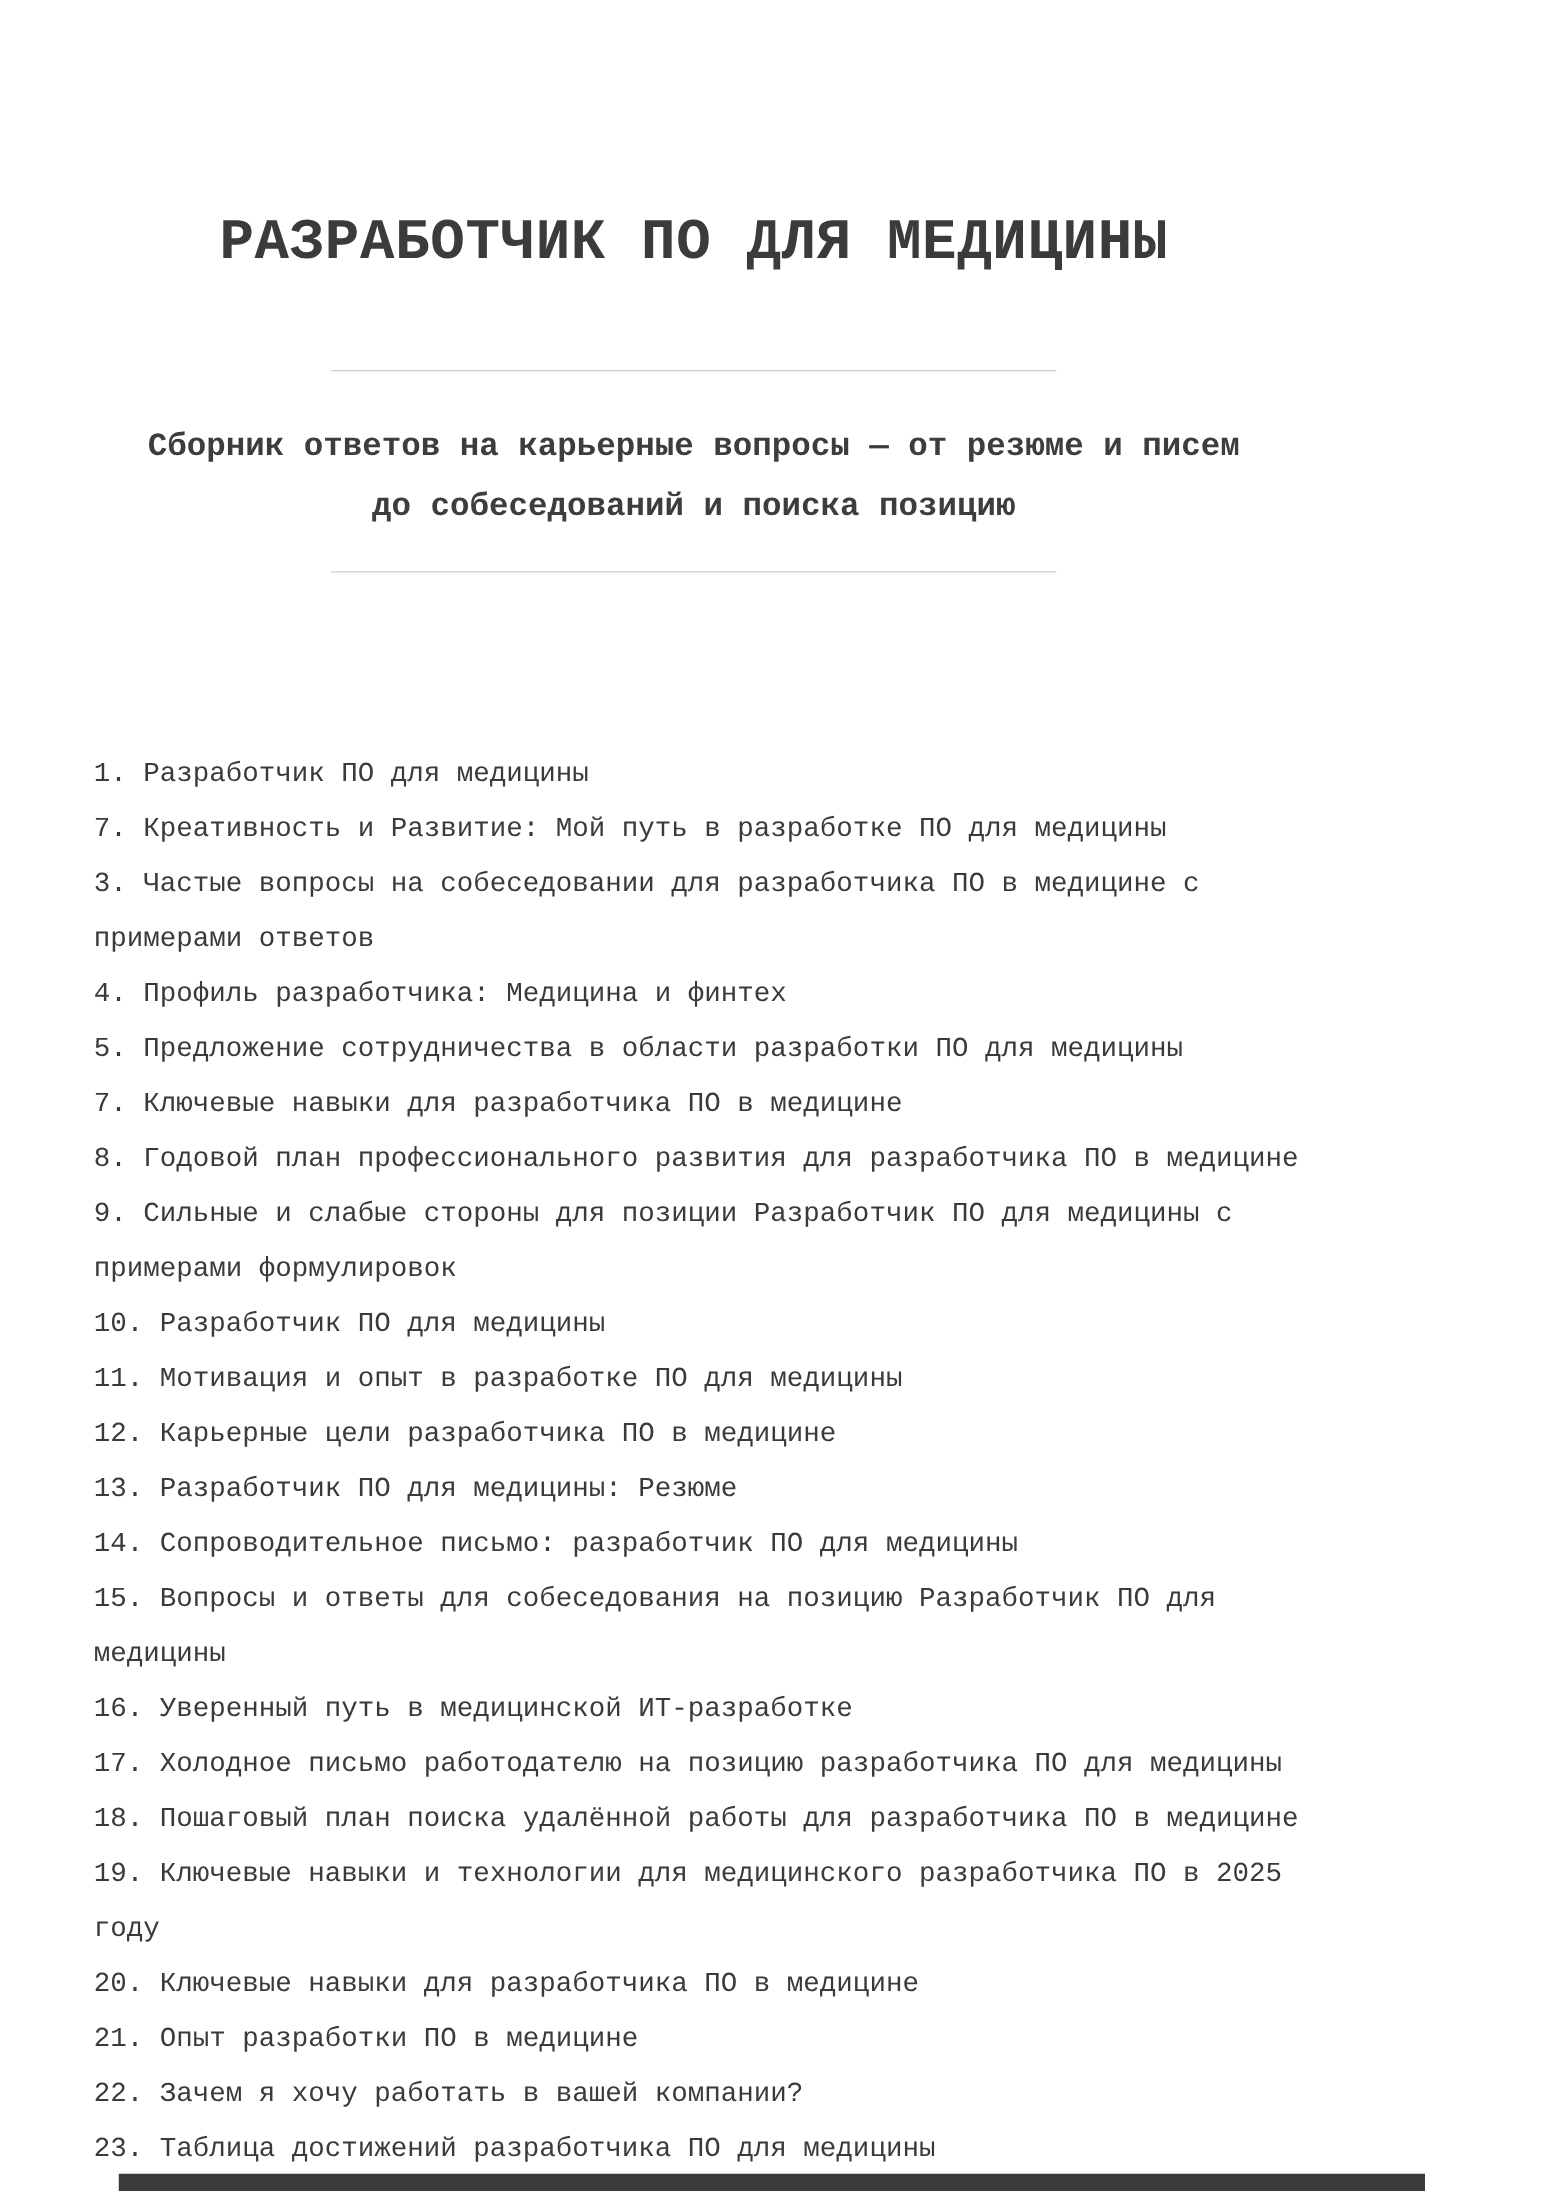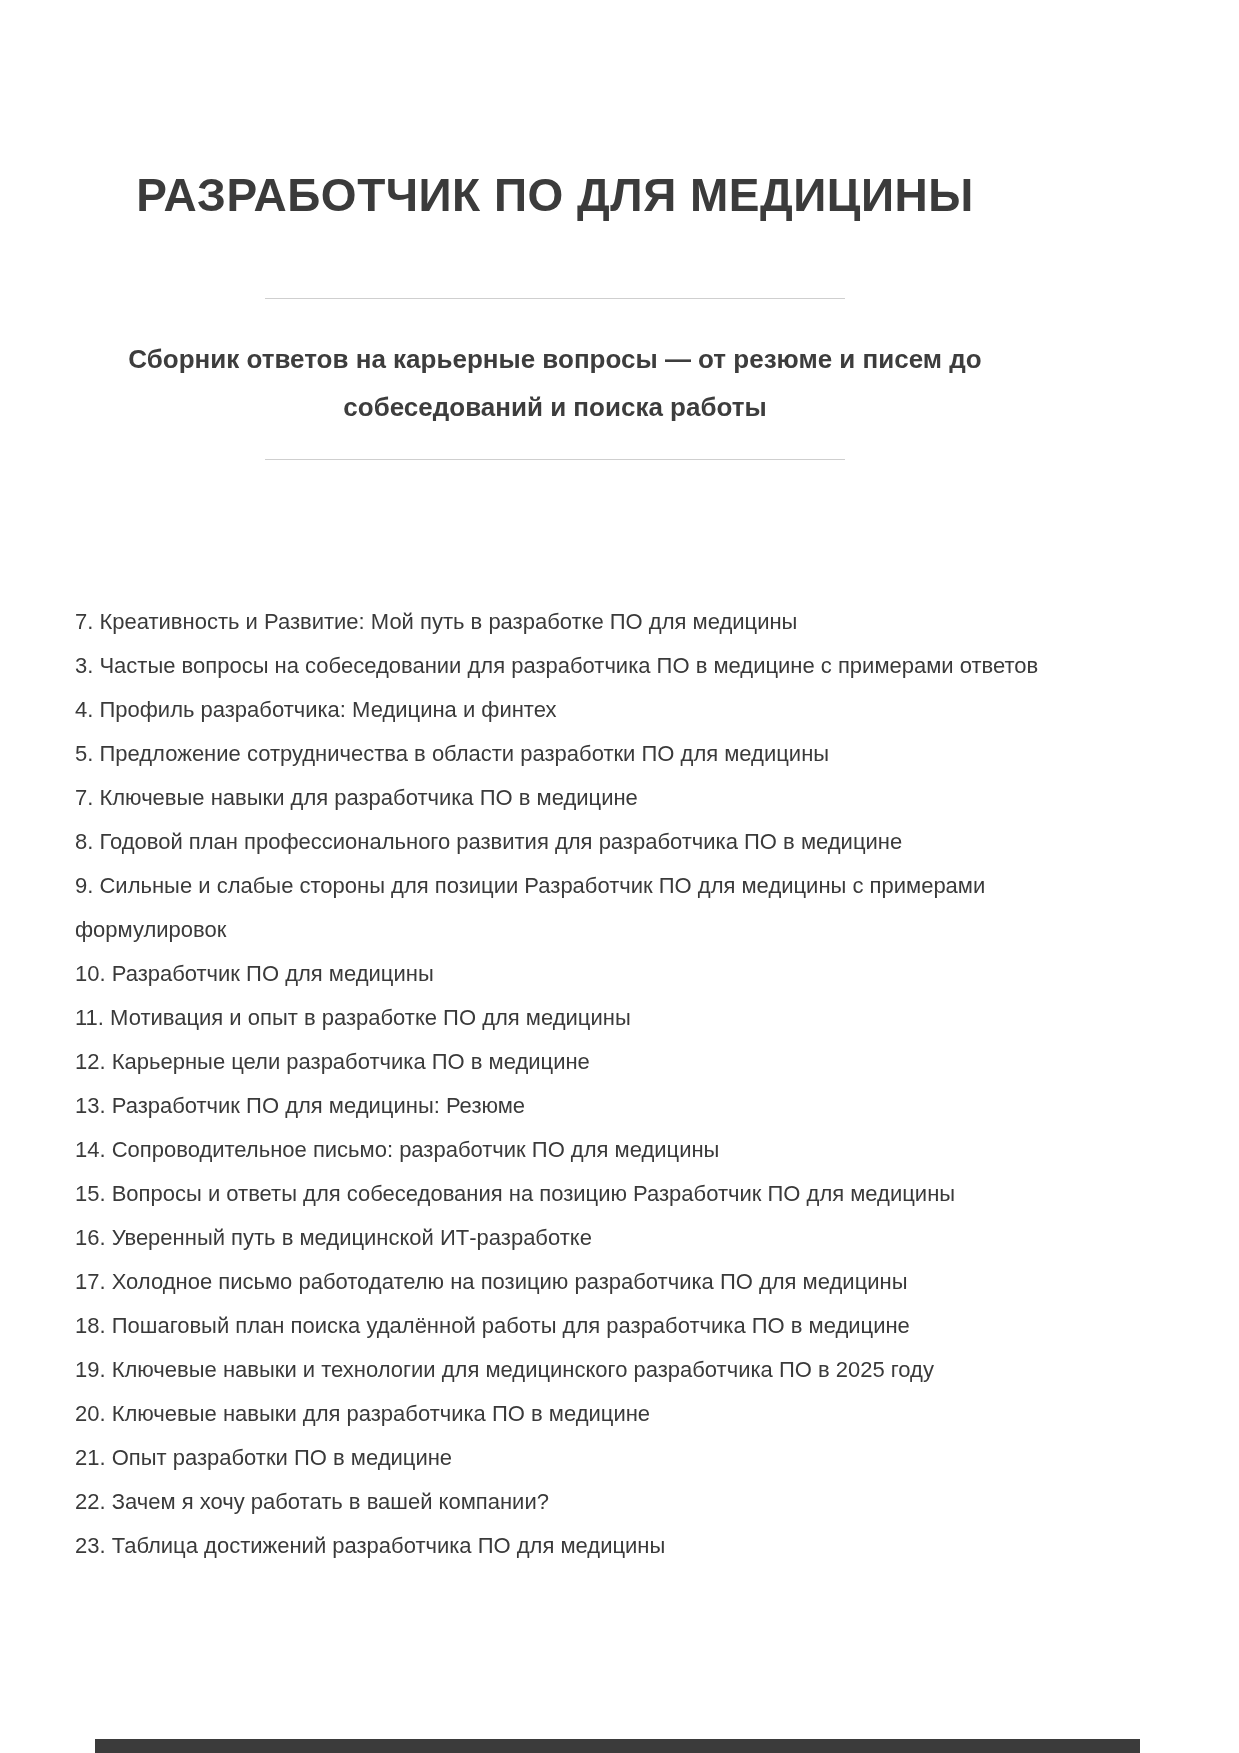--- a/index.html
+++ b/index.html
@@ -2,7 +2,7 @@
 <html><head>
 <meta charset="utf-8">
 <style>
-  * { margin: 0; padding: 0; box-sizing: border-box; }
+  * { margin: 0; padding: 0; box-sizing: border-box; font-family: Liberation Mono, monospace; }
 
   html, body {
     width: 1239px;

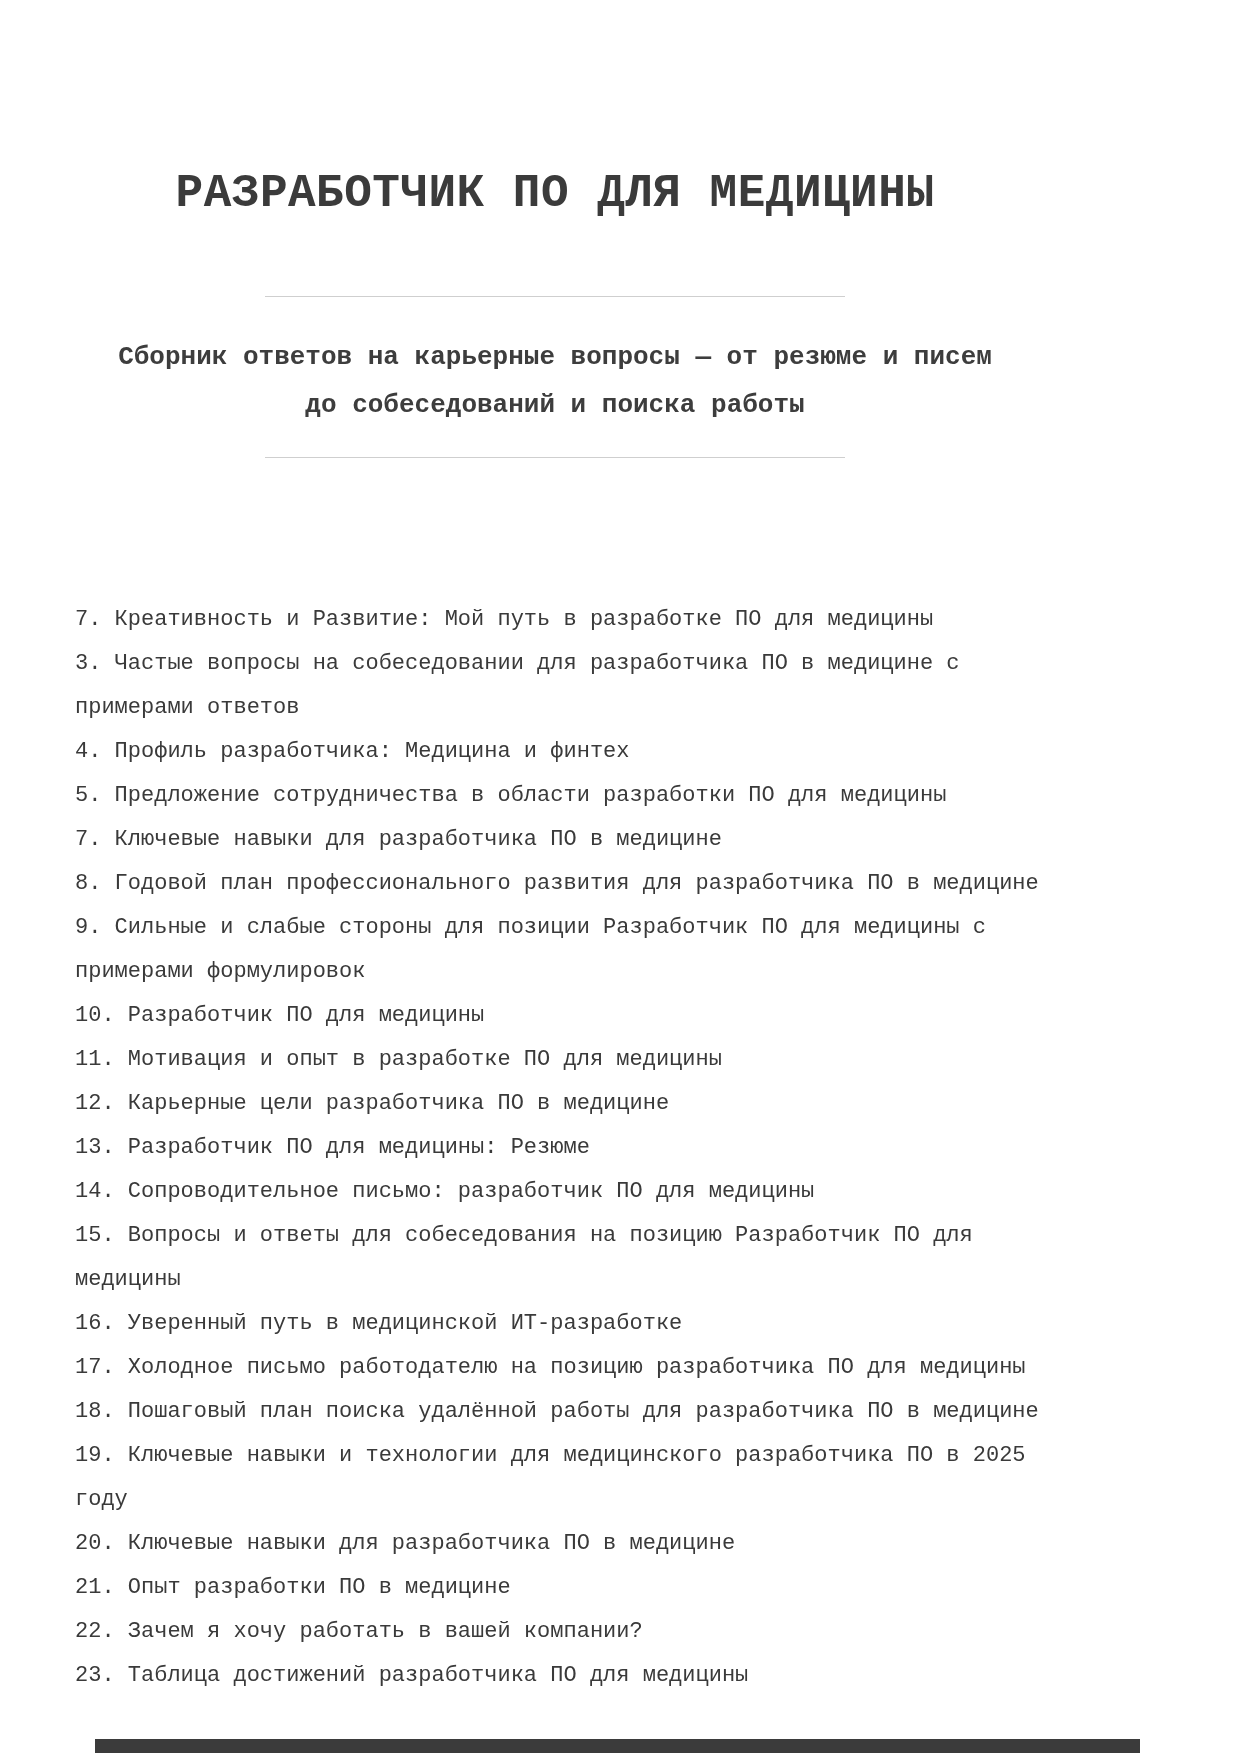--- a/index.html
+++ b/index.html
@@ -84,7 +84,7 @@
 
     <div class="divider divider-top"></div>
 
-    <h2 class="doc-subtitle">Сборник ответов на карьерные вопросы — от резюме и писем до собеседований и поиска работы</h2>
+    <h2 class="doc-subtitle">Сборник ответов на карьерные вопросы — от резюме и писем до собеседований и поиска позицию</h2>
 
     <div class="divider divider-bottom"></div>
   </div>

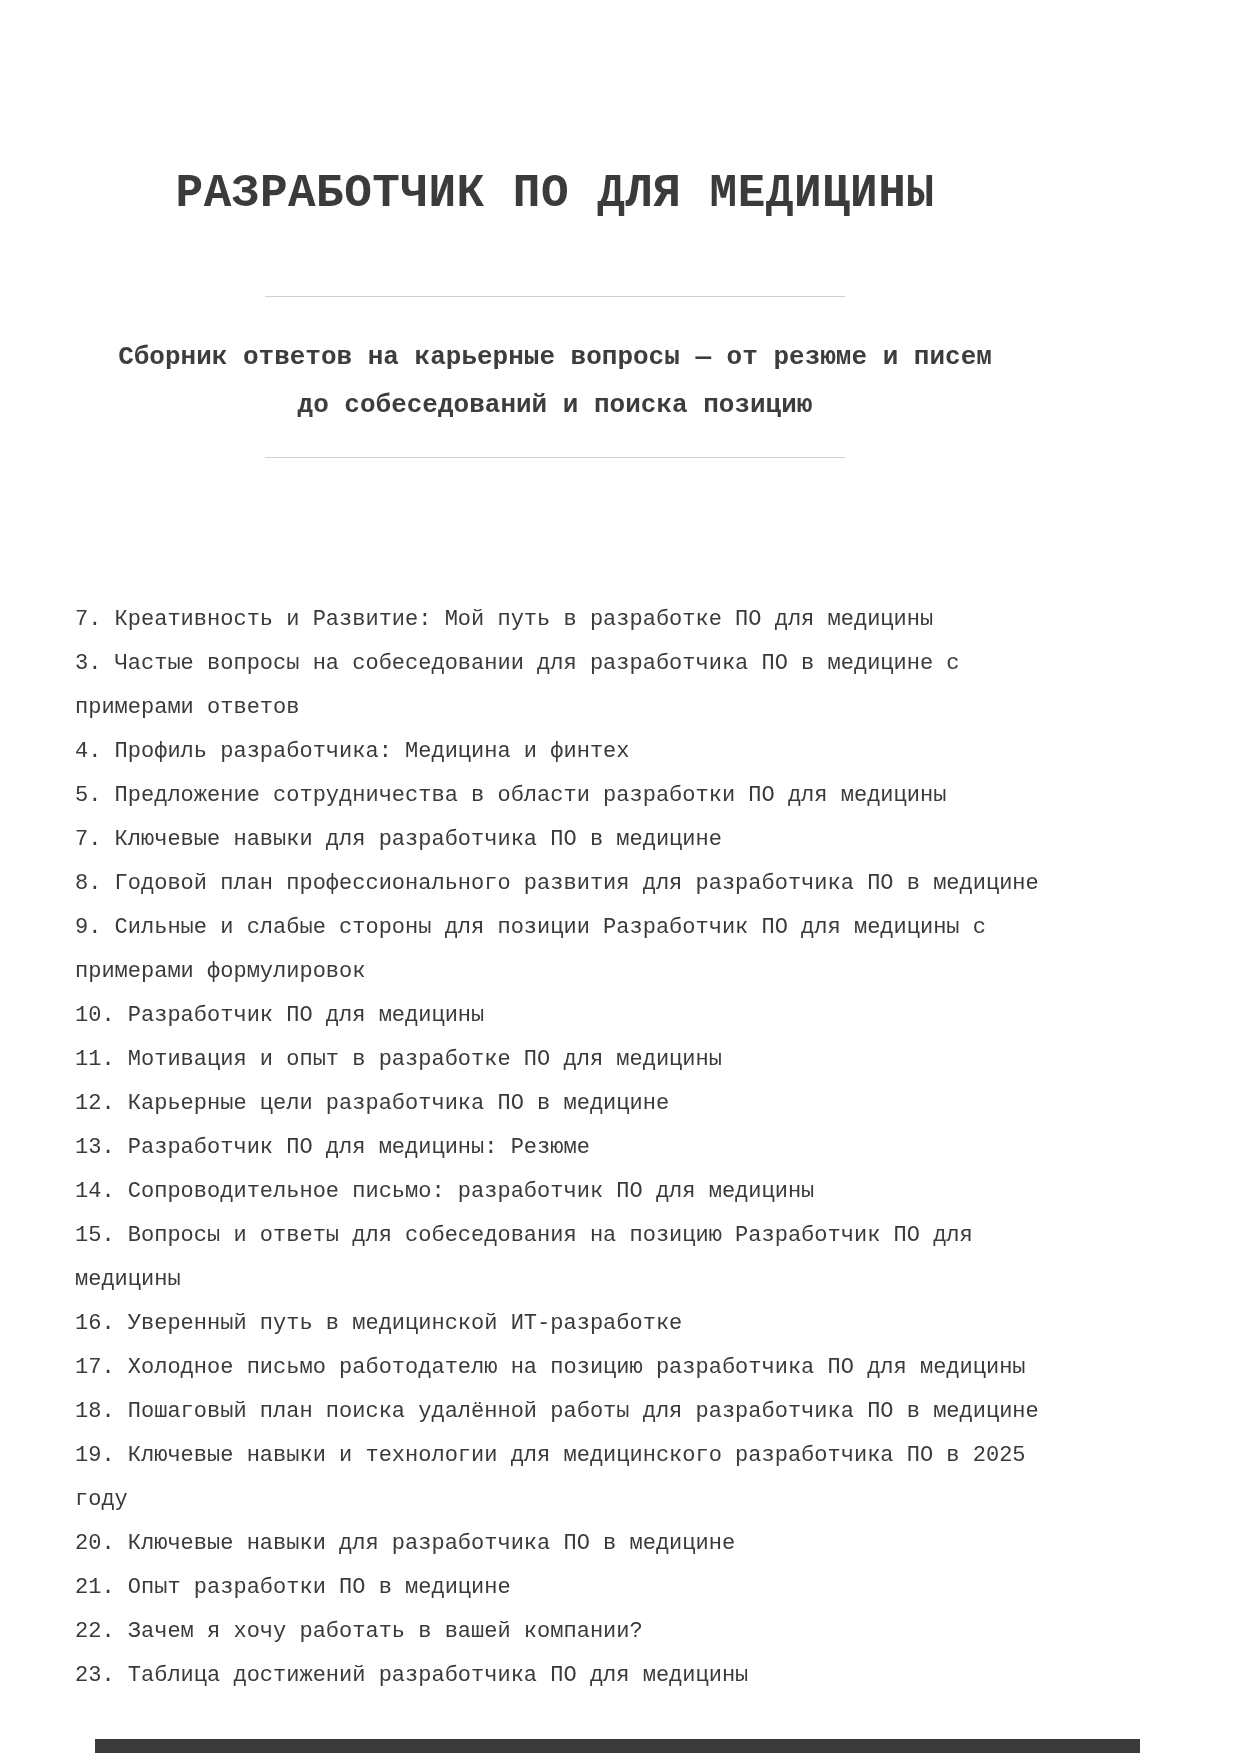--- a/index.html
+++ b/index.html
@@ -90,6 +90,7 @@
   </div>
 
   <div class="toc">
+    <div class="toc-item">1. Разработчик ПО для медицины</div>
     <div class="toc-item">7. Креативность и Развитие: Мой путь в разработке ПО для медицины</div>
     <div class="toc-item">3. Частые вопросы на собеседовании для разработчика ПО в медицине с примерами ответов</div>
     <div class="toc-item">4. Профиль разработчика: Медицина и финтех</div>

